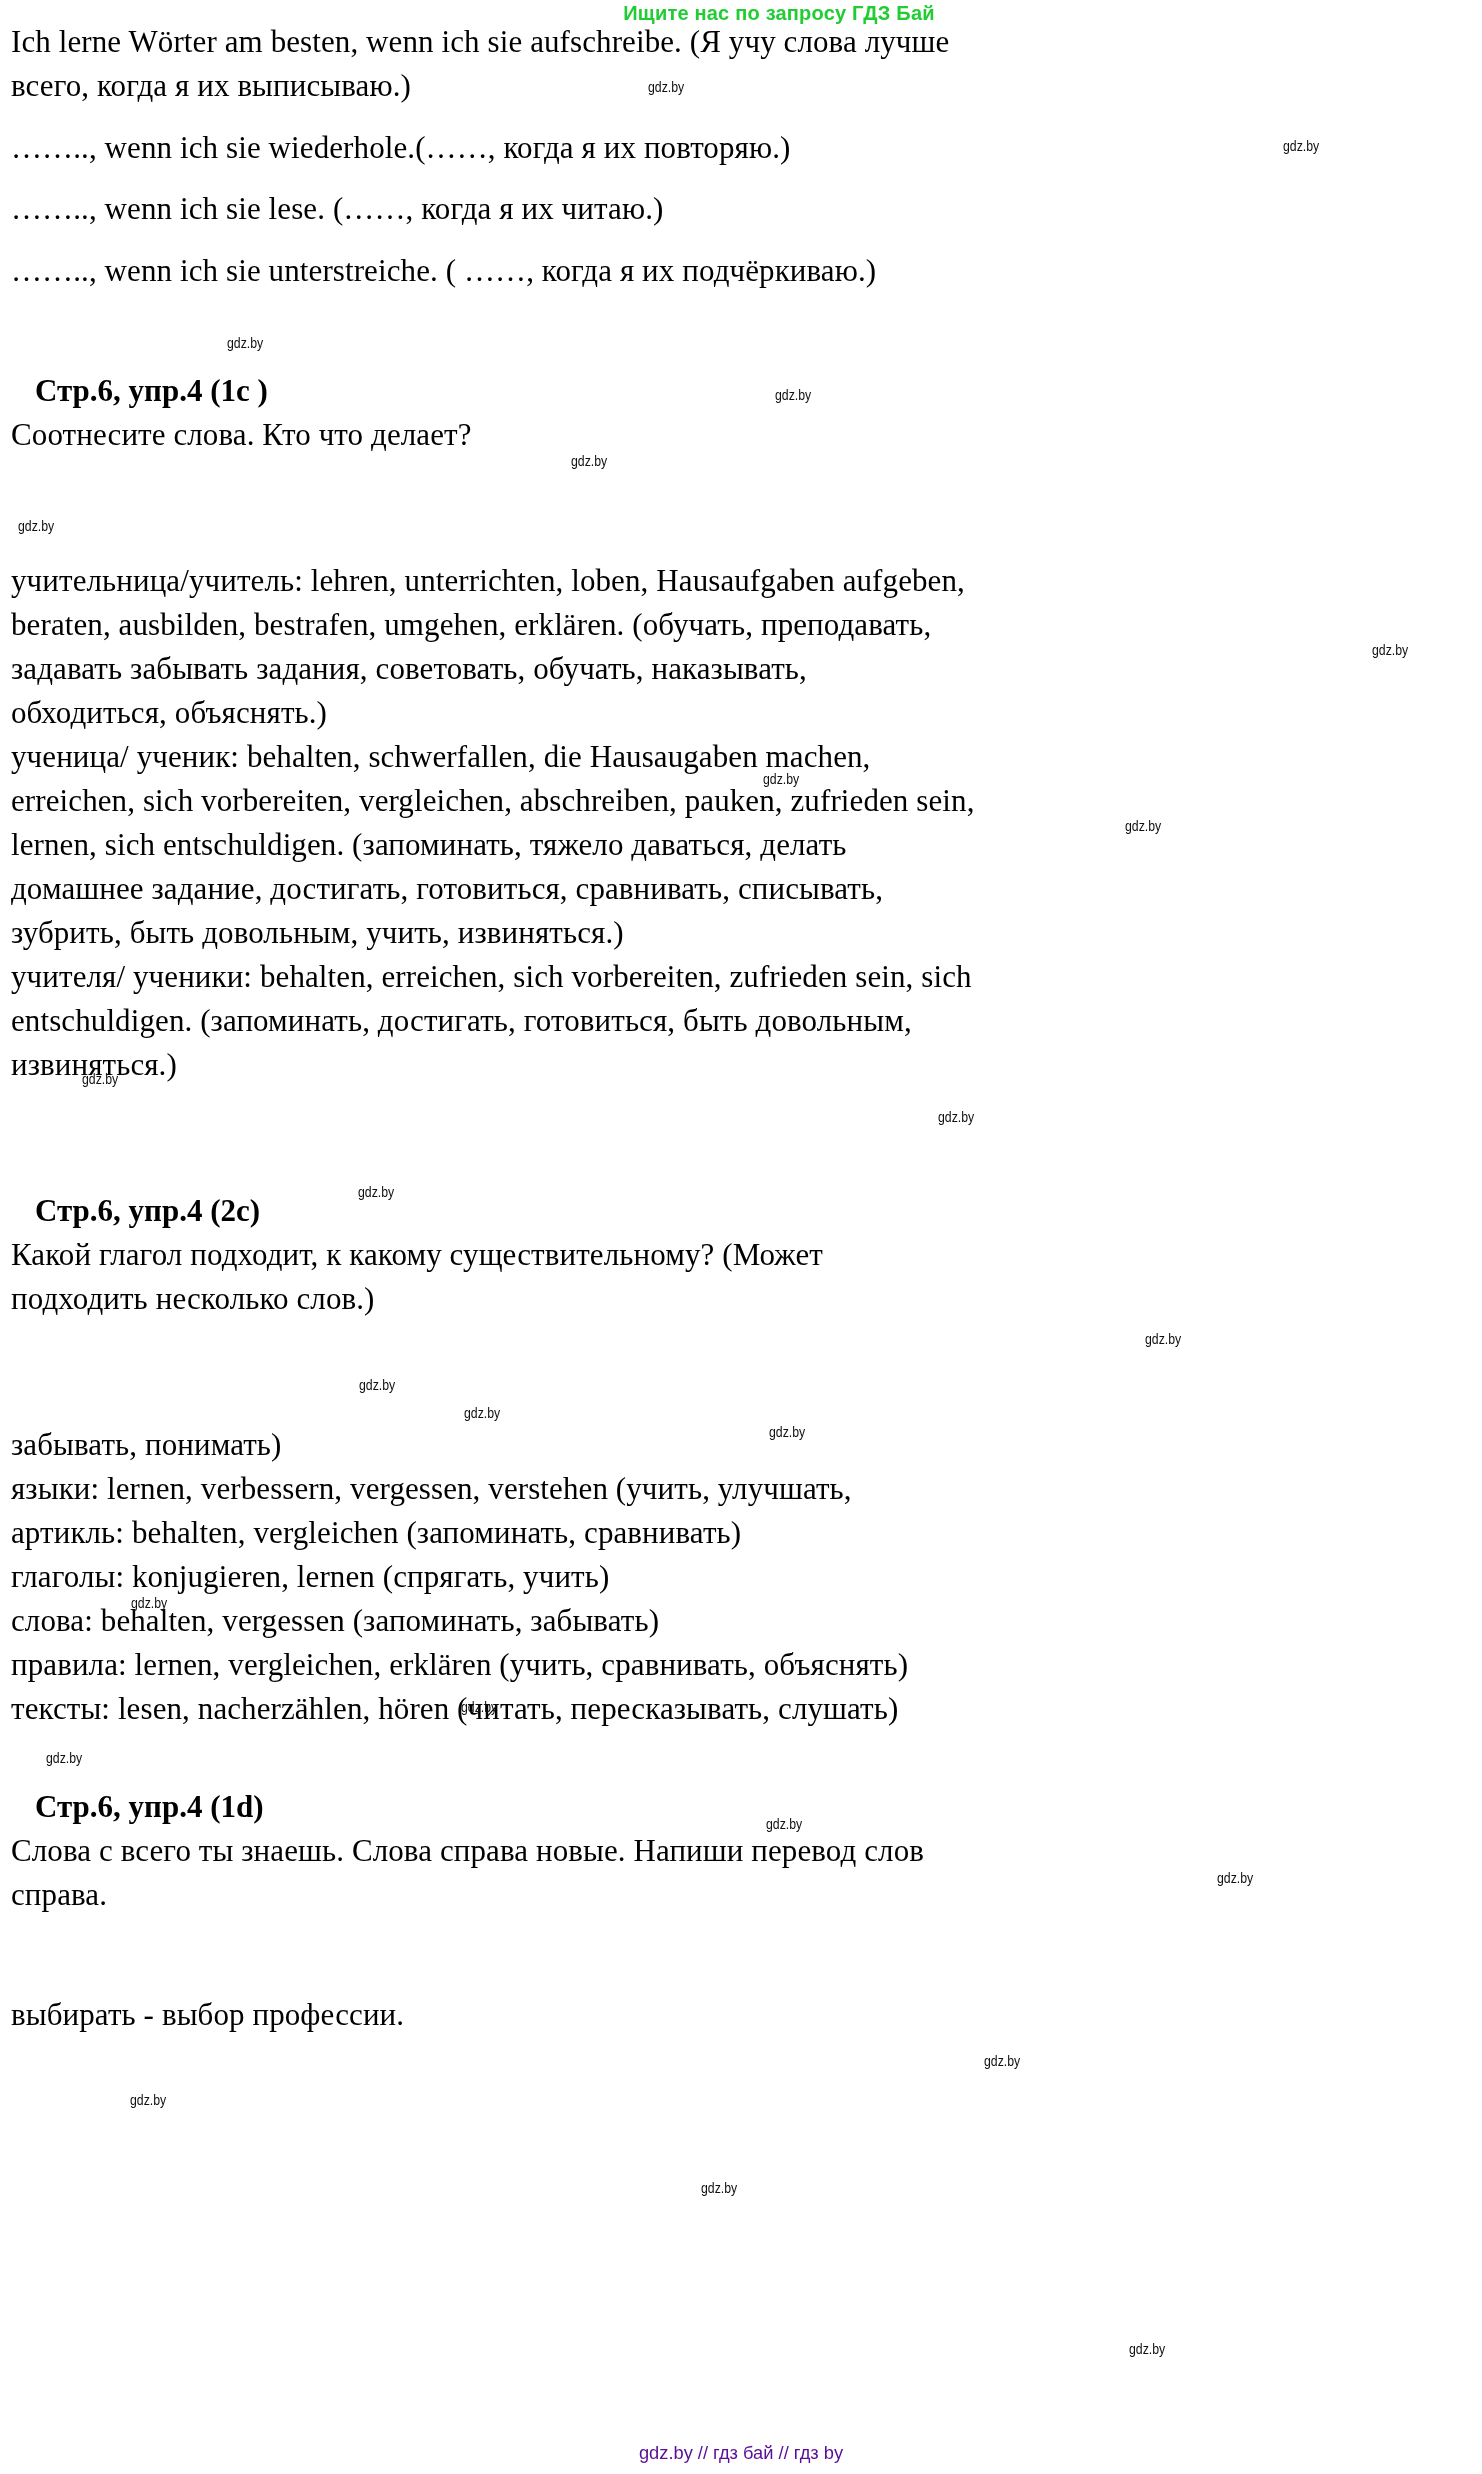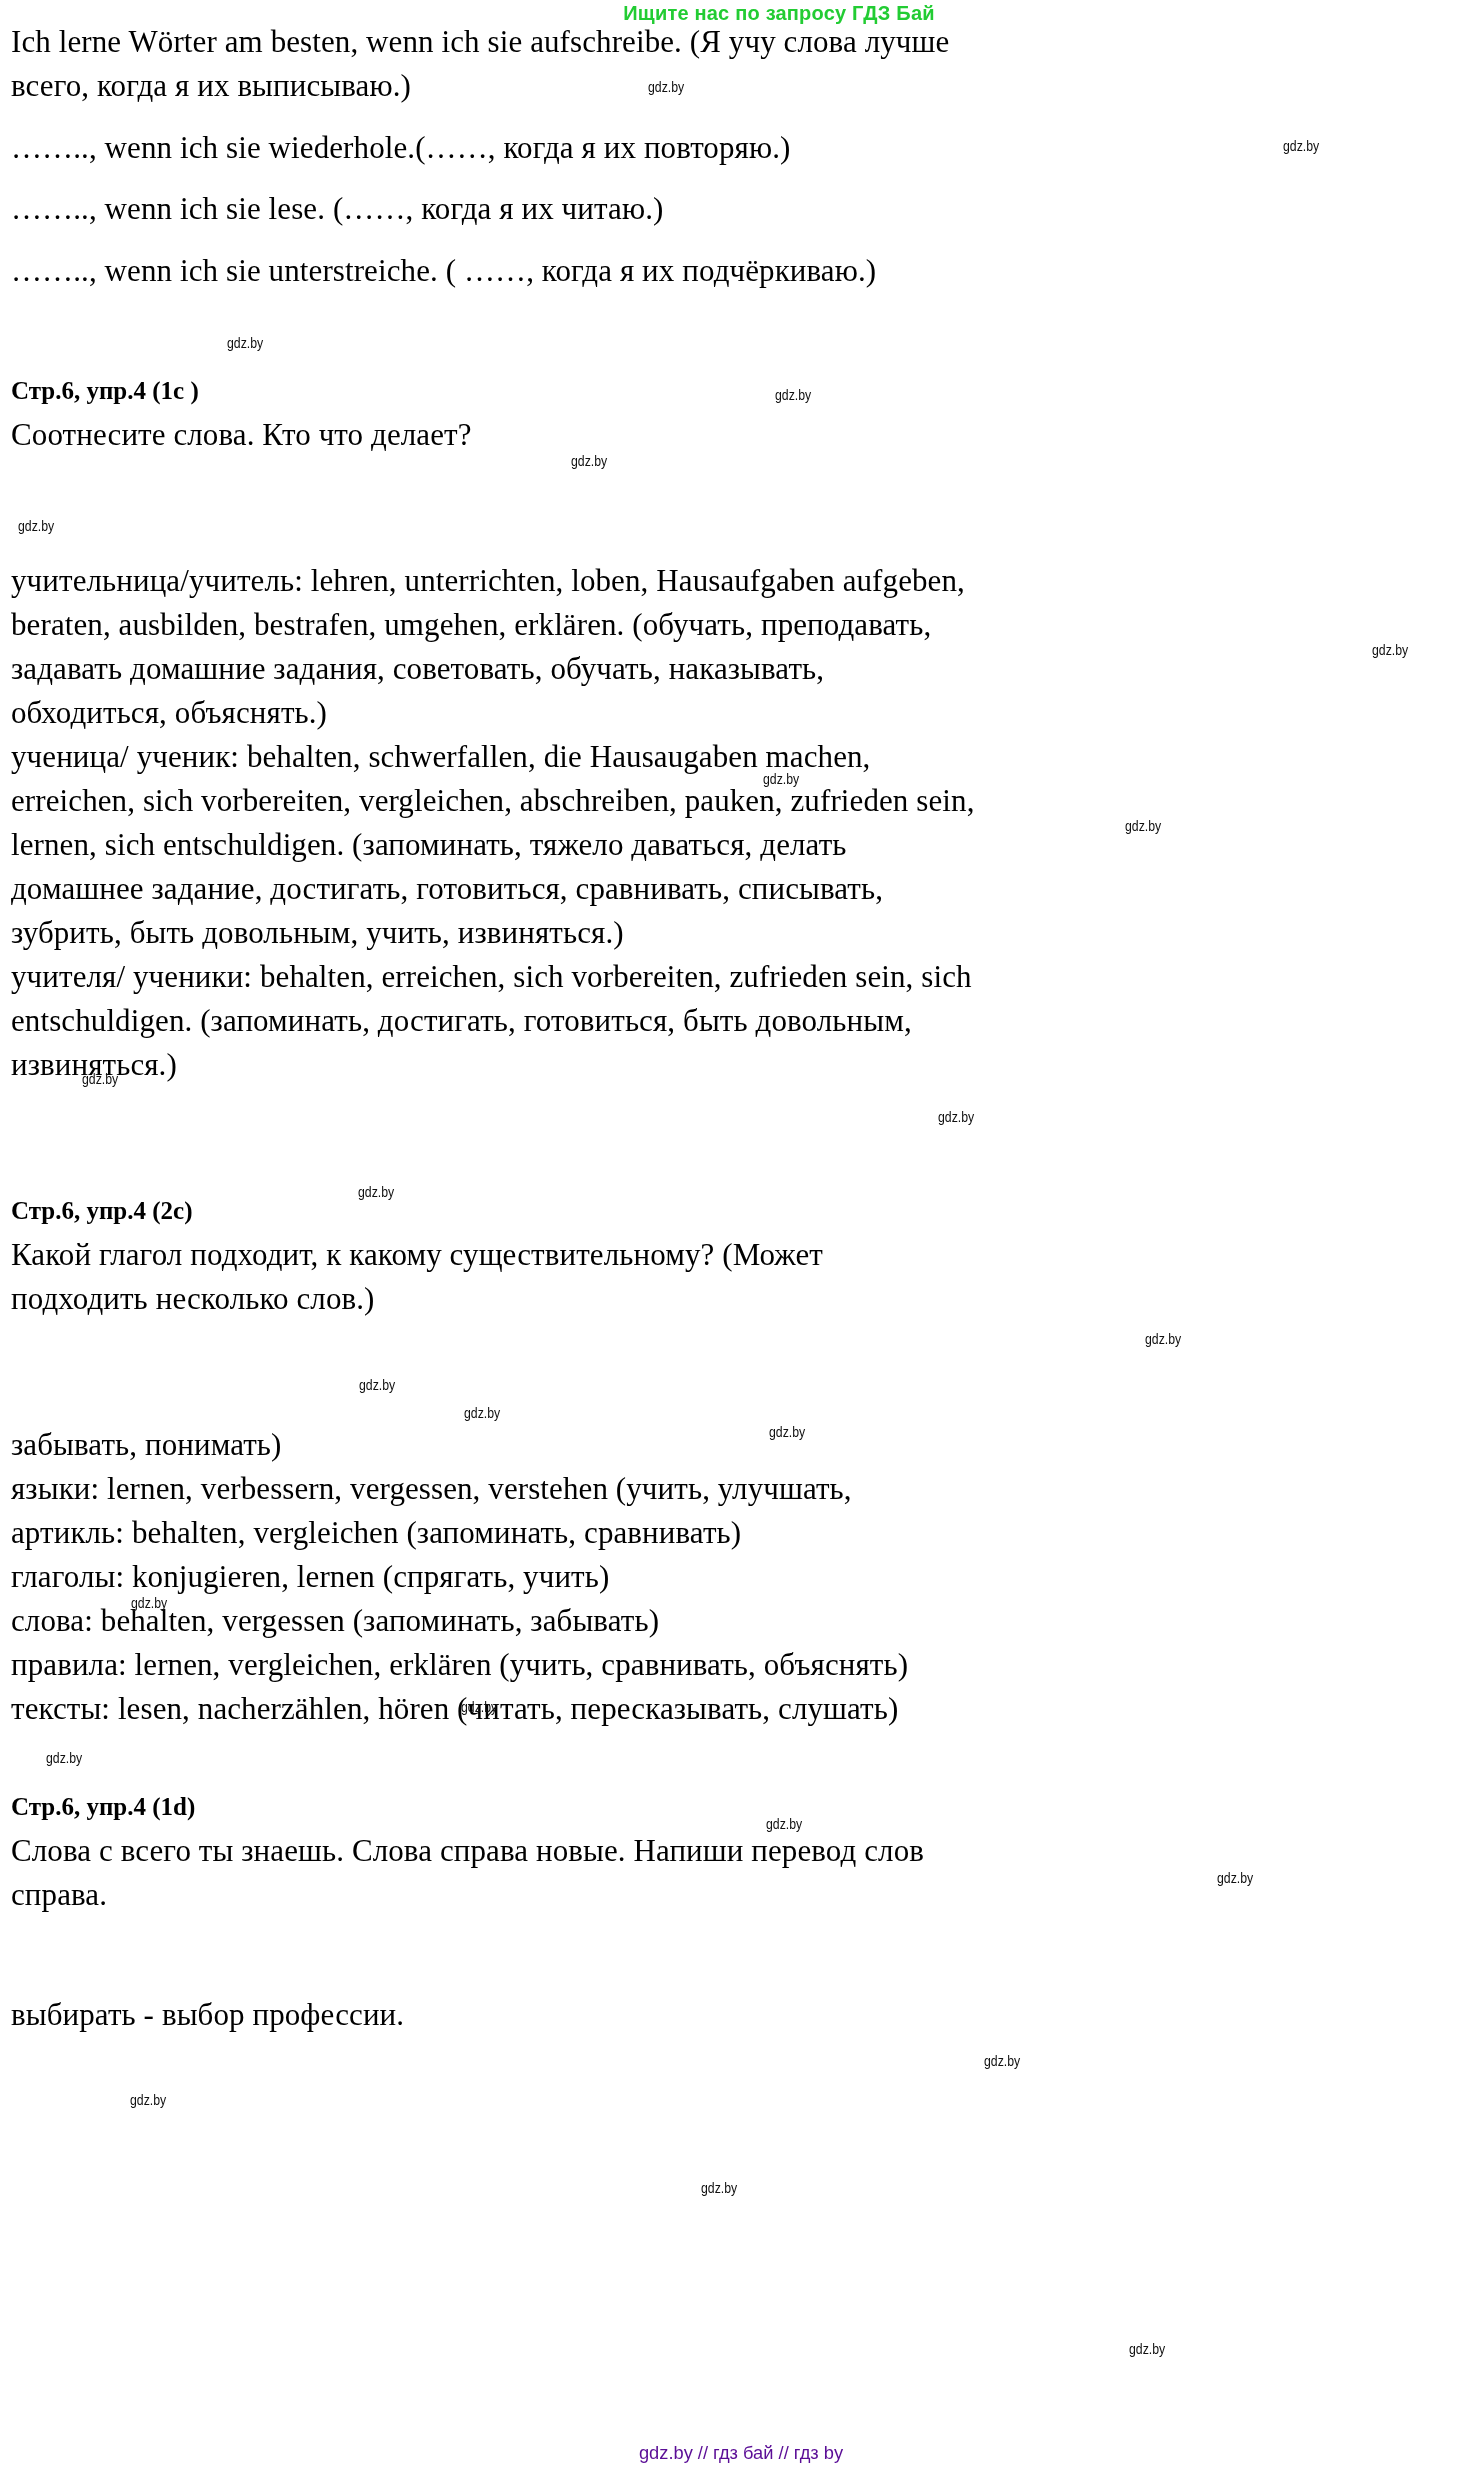--- a/index.html
+++ b/index.html
@@ -48,9 +48,10 @@
   }
   .head {
     font-weight: bold;
-    font-size: 25px;
+    font-size: 31px;
     line-height: 44px;
     white-space: nowrap;
+    margin-left: 24px;
   }
   .gap-sm { height: 17.5px; }
   .gap-lg { height: 54px; }

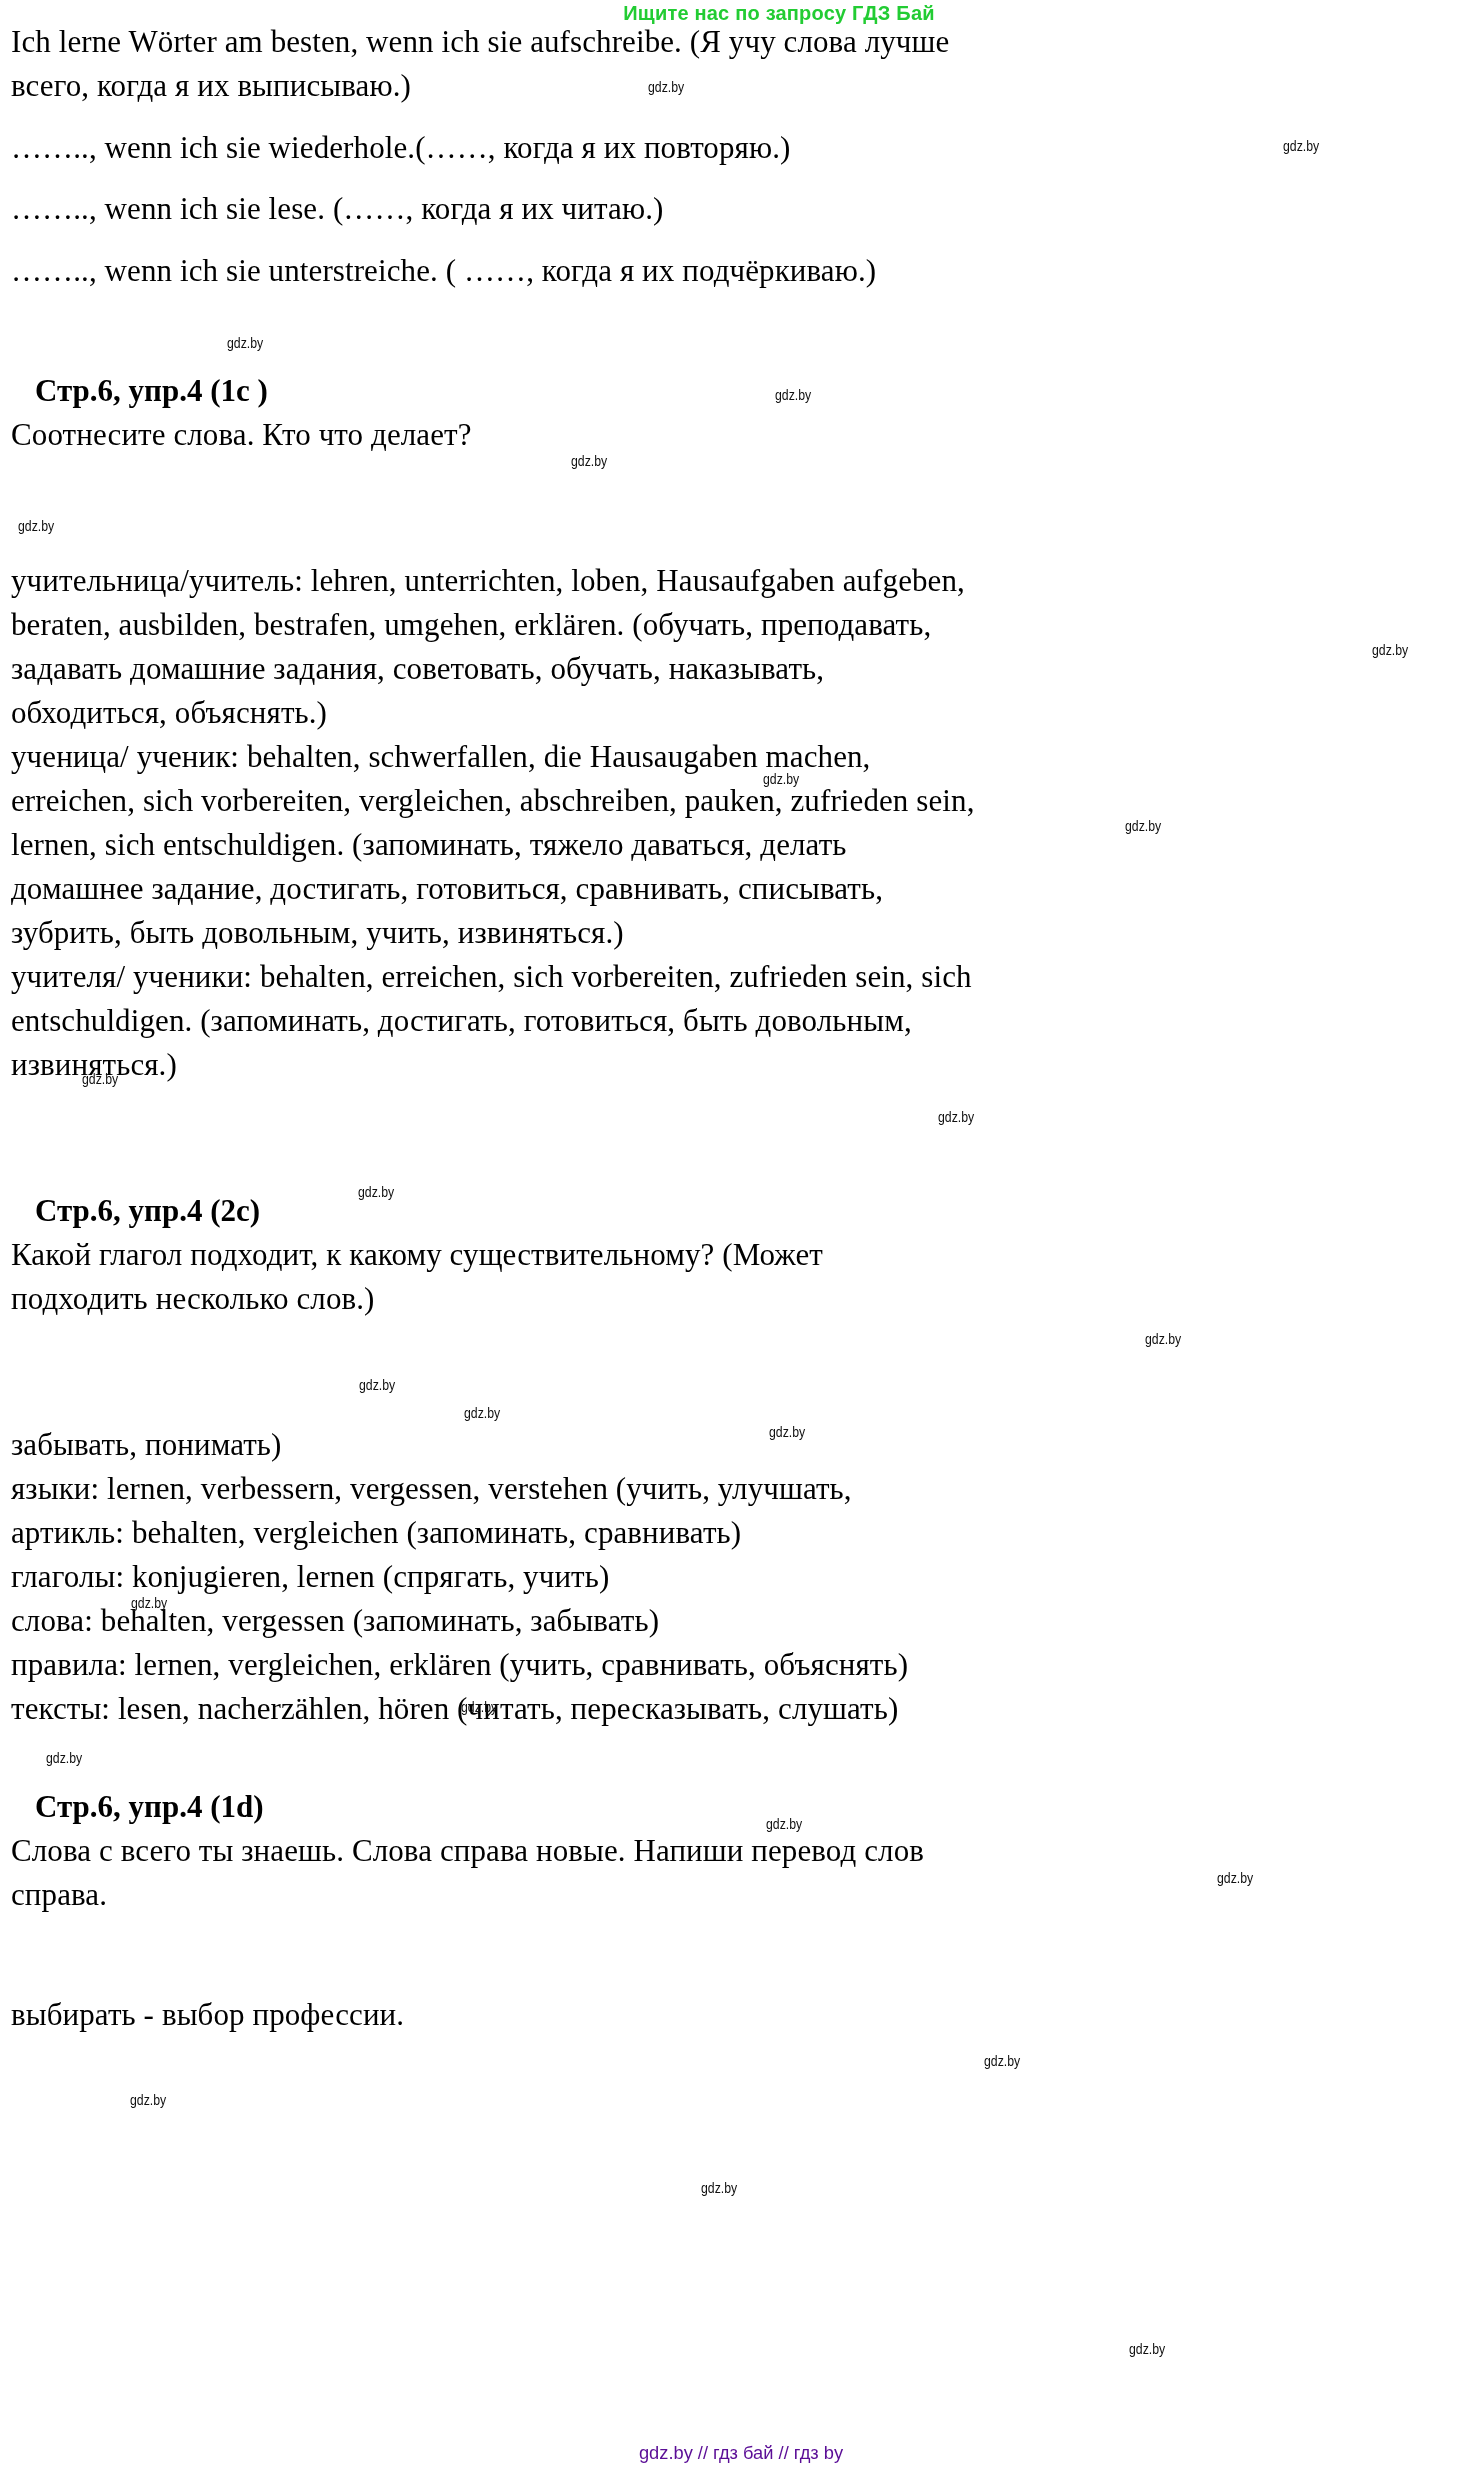--- a/index.html
+++ b/index.html
@@ -110,7 +110,7 @@
 
     <div class="line">учительница/учитель: lehren, unterrichten, loben, Hausaufgaben aufgeben,</div>
     <div class="line">beraten, ausbilden, bestrafen, umgehen, erklären. (обучать, преподавать,</div>
-    <div class="line">задавать домашние задания, советовать, обучать, наказывать,</div>
+    <div class="line">задавать забывать задания, советовать, обучать, наказывать,</div>
     <div class="line">обходиться, объяснять.)</div>
     <div class="line">ученица/ ученик: behalten, schwerfallen, die Hausaugaben machen,</div>
     <div class="line">erreichen, sich vorbereiten, vergleichen, abschreiben, pauken, zufrieden sein,</div>

